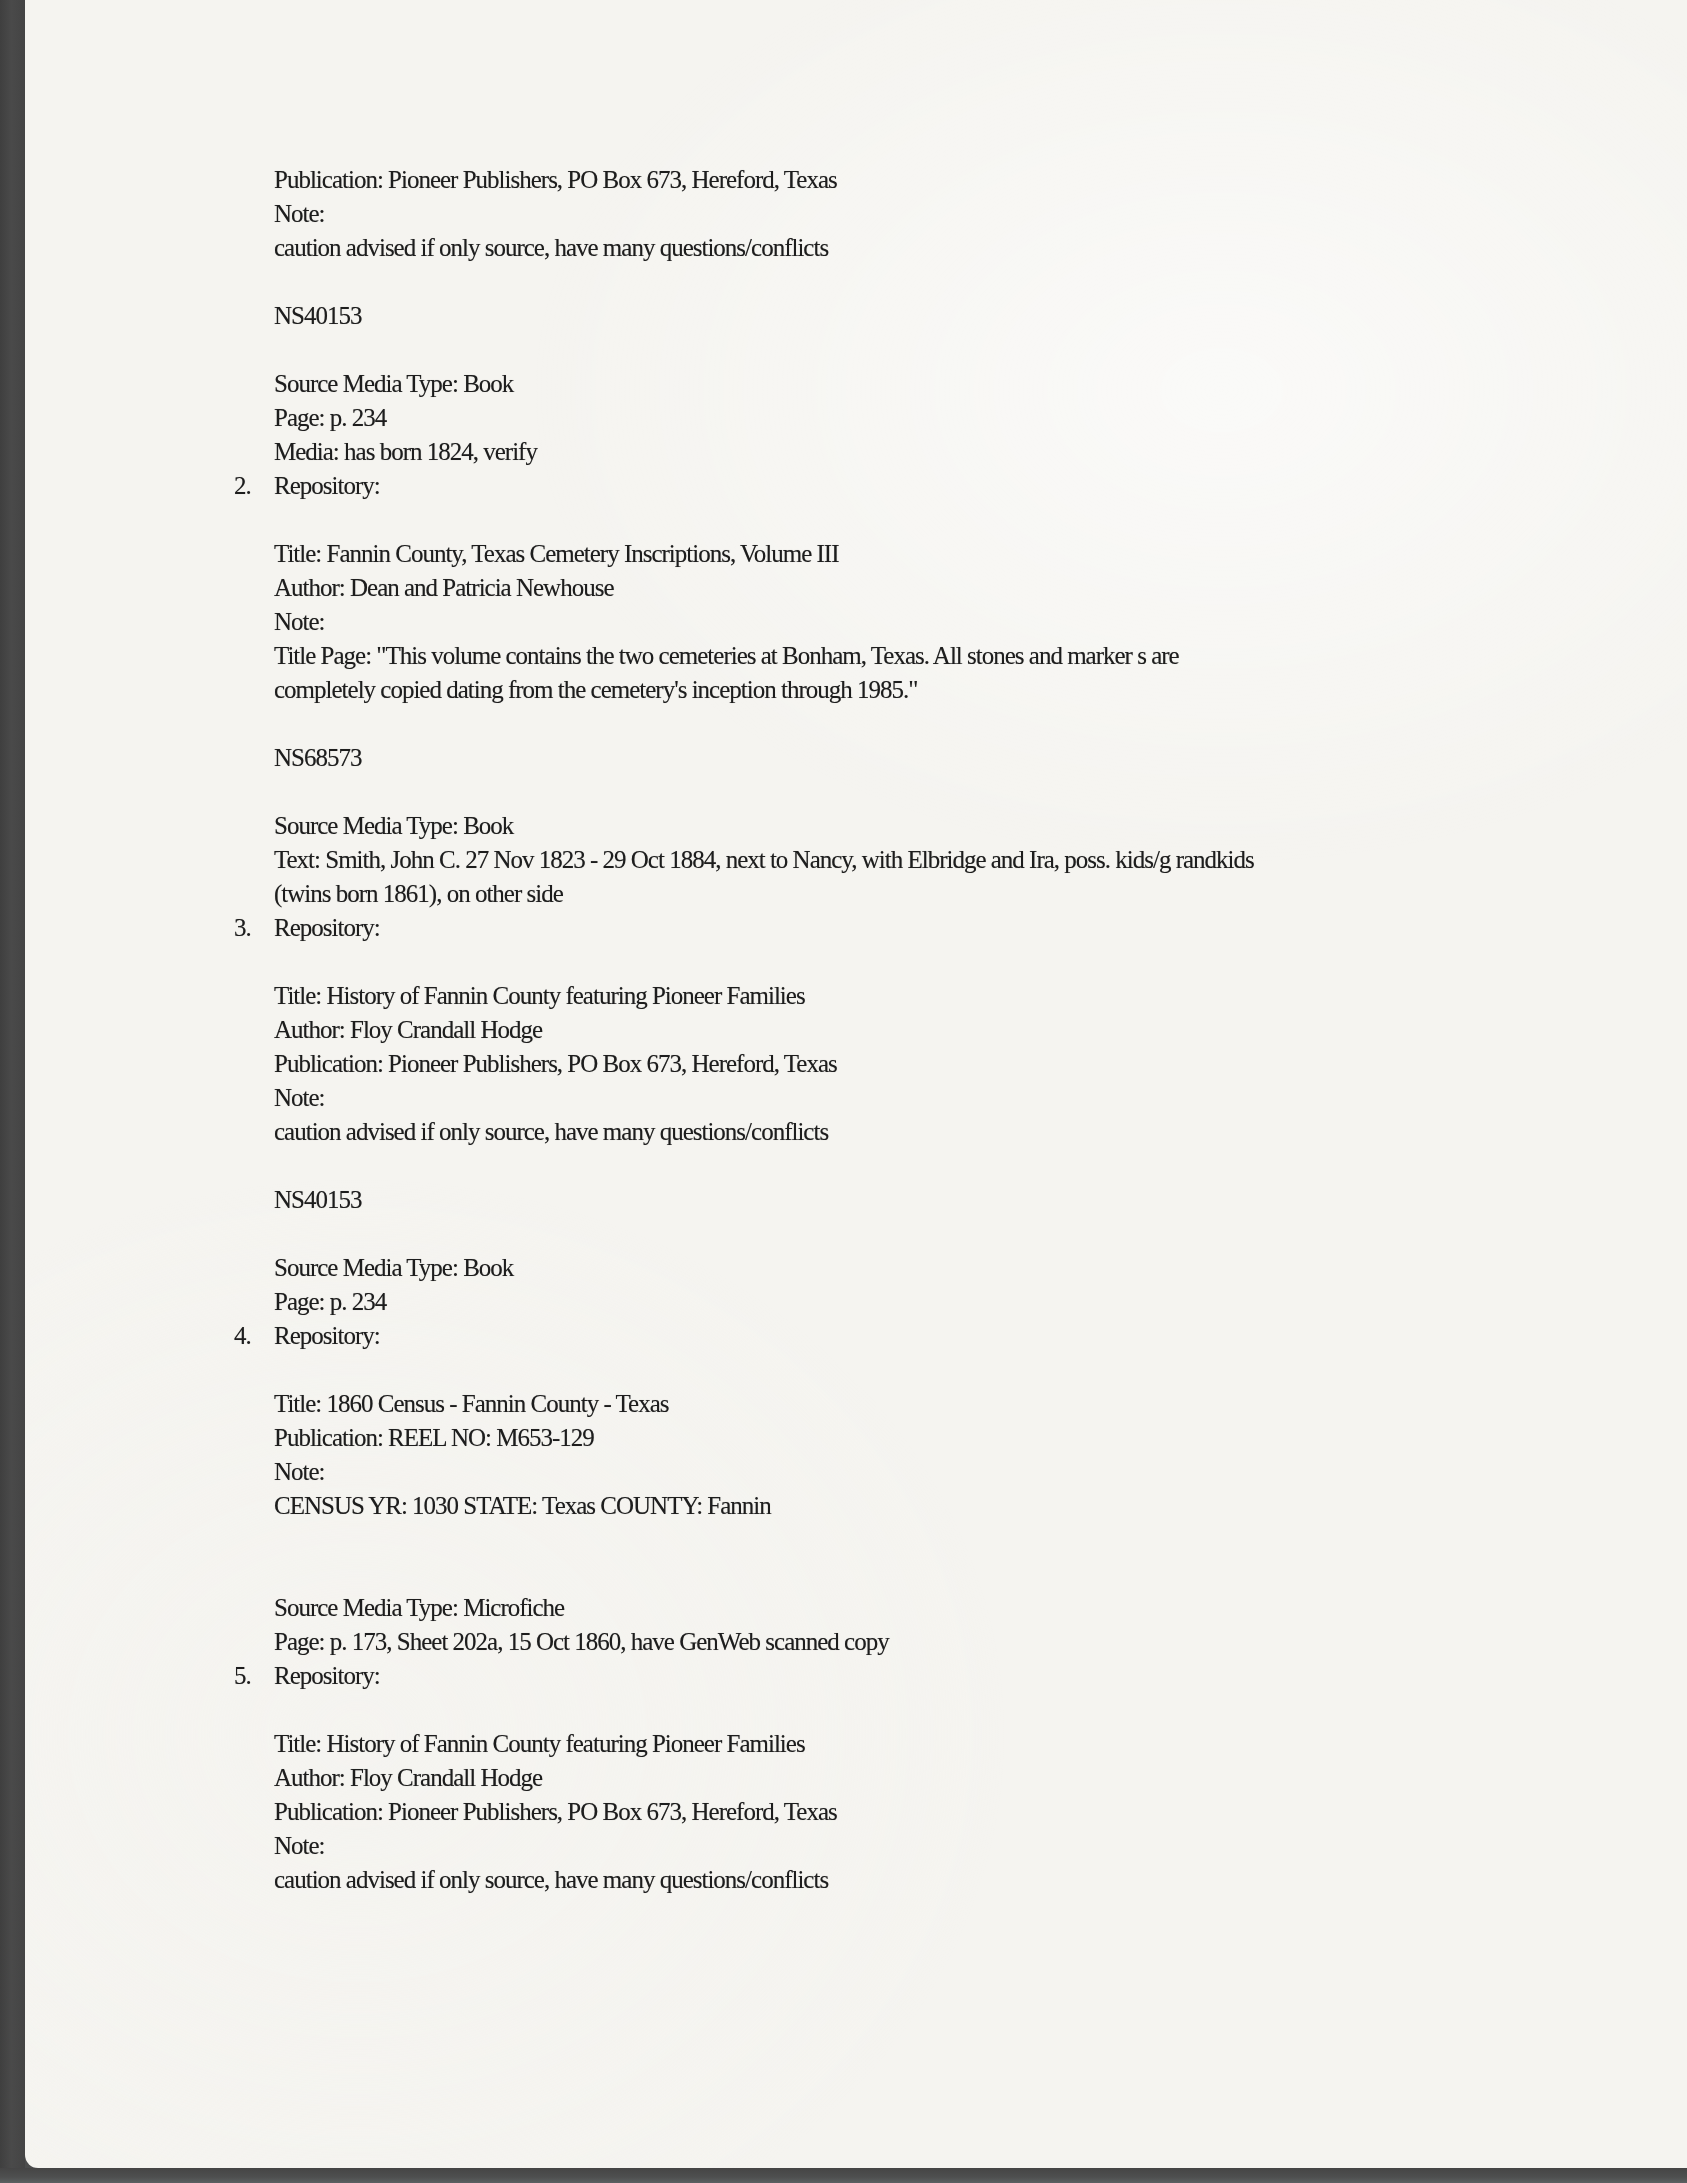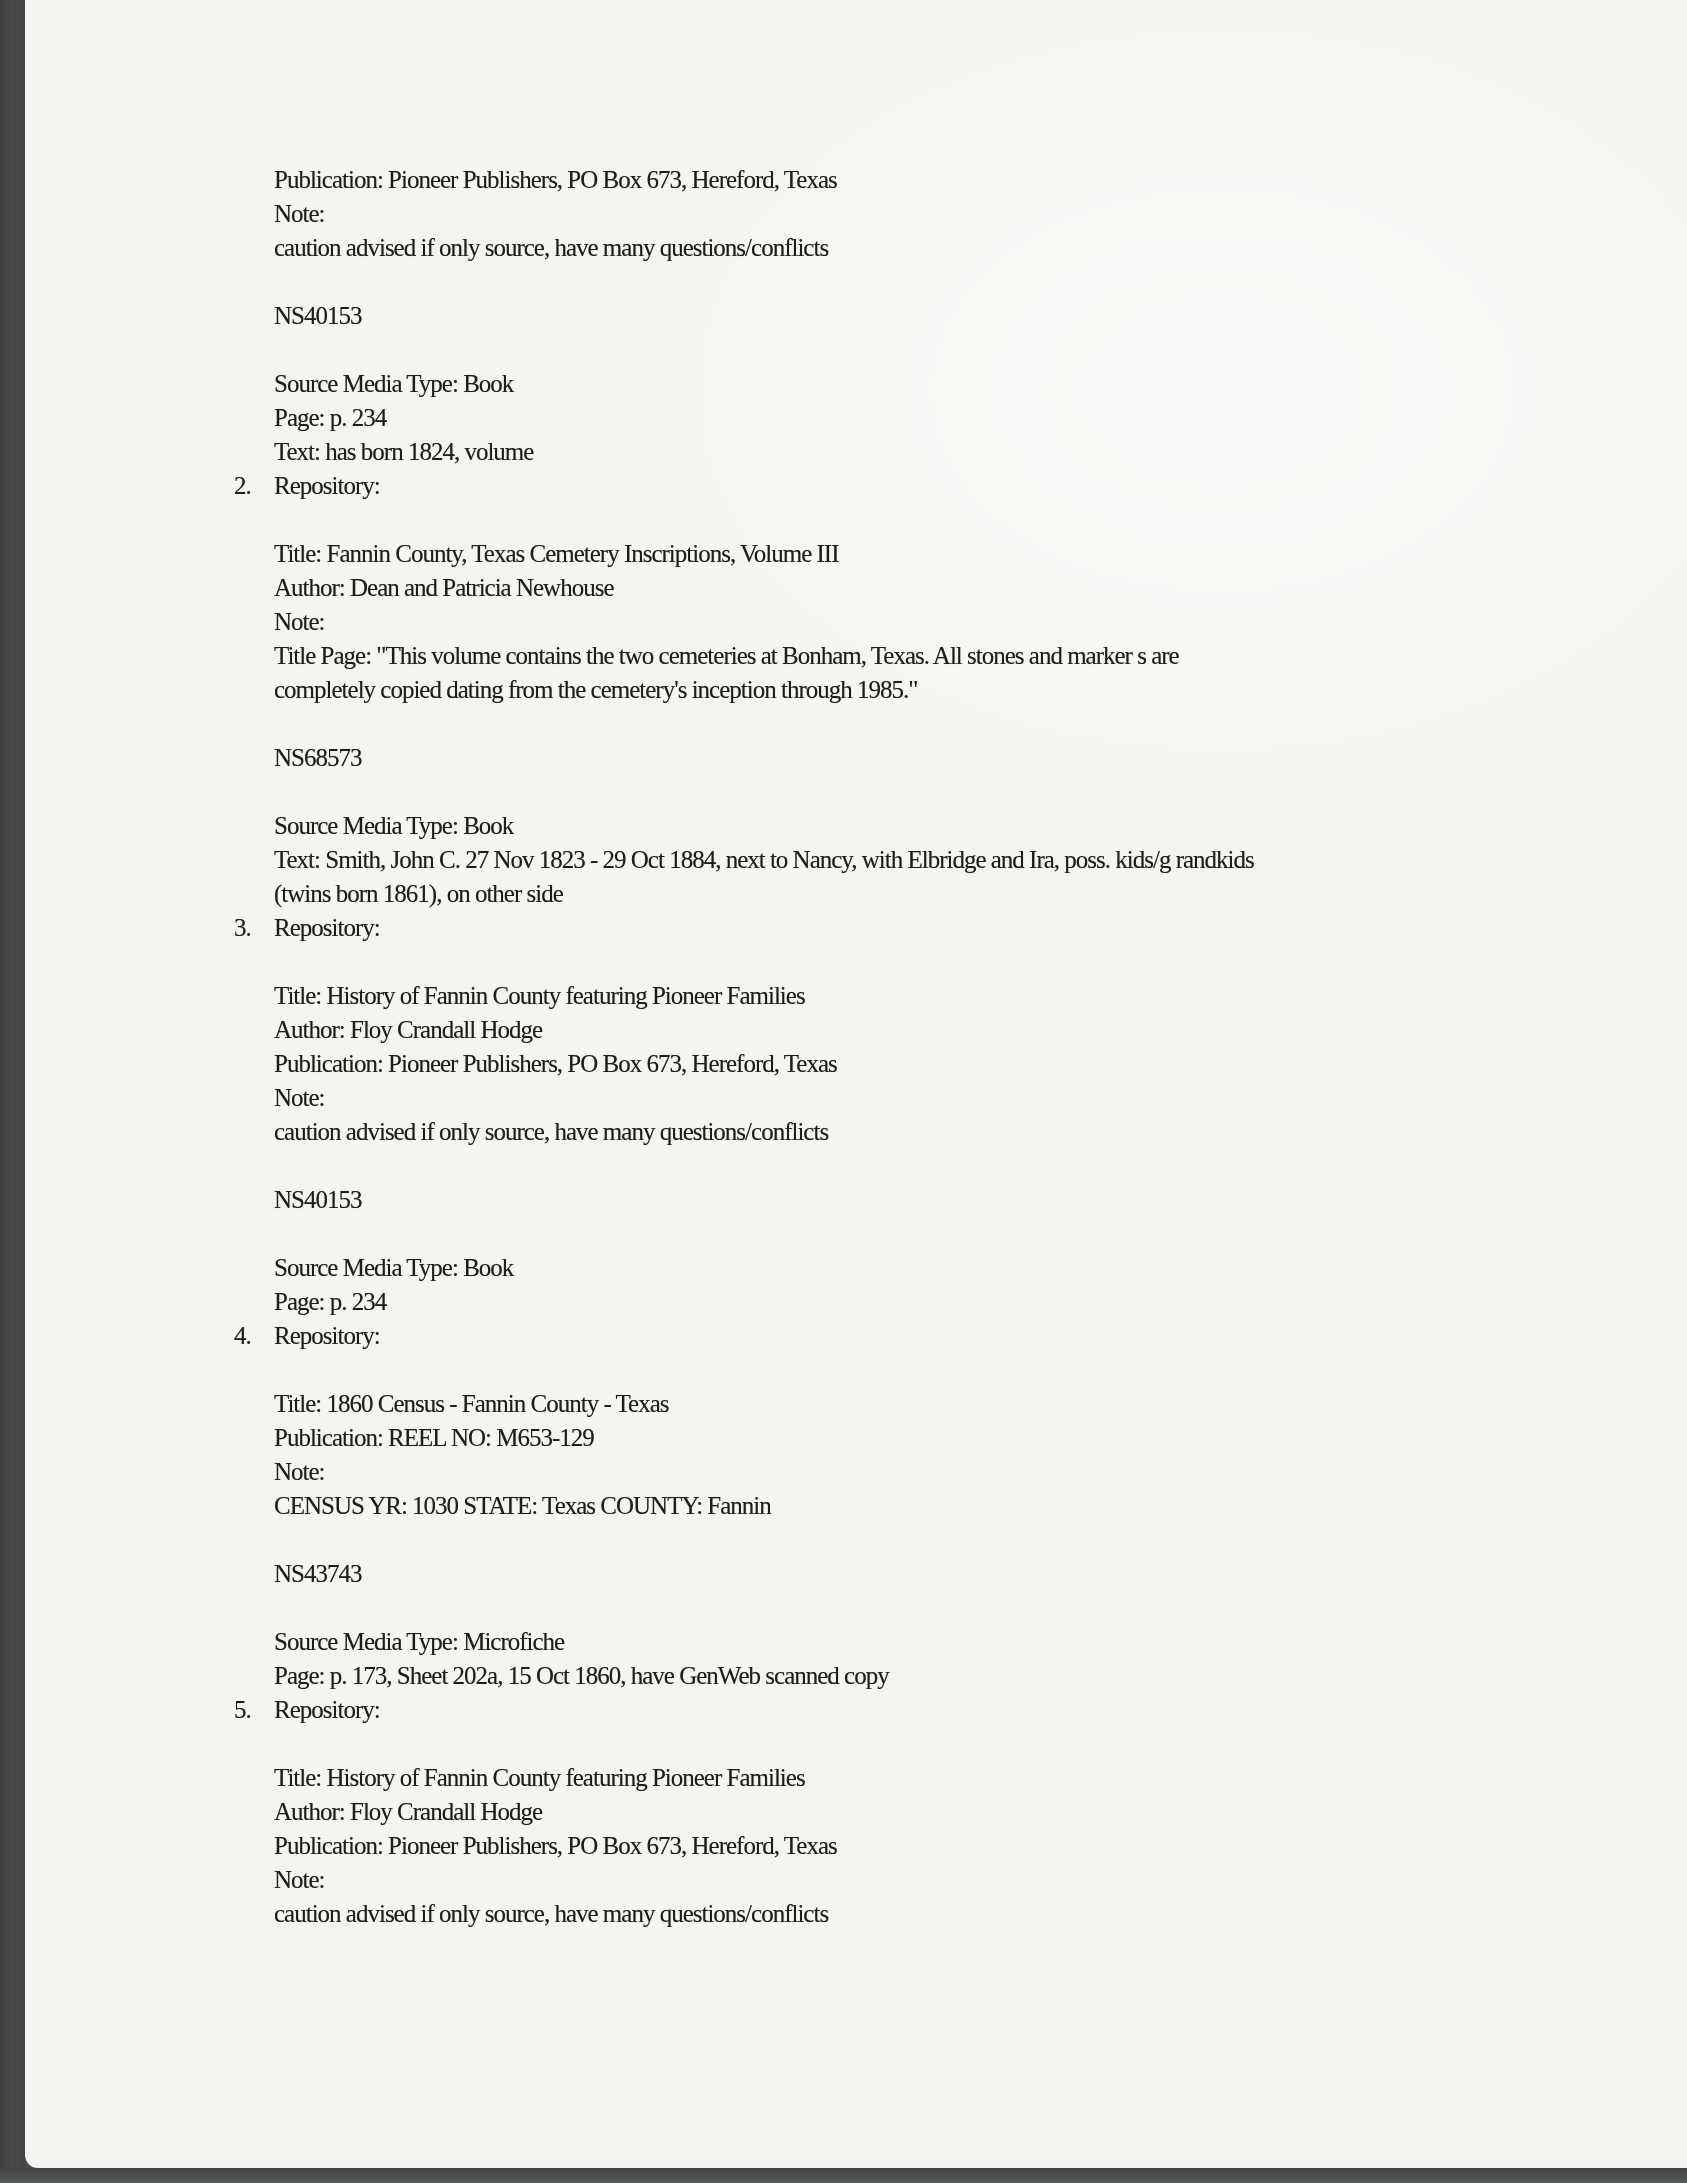--- a/index.html
+++ b/index.html
@@ -91,7 +91,7 @@
         <div class="line">&nbsp;</div>
         <div class="line"><span>Source Media Type: Book</span></div>
         <div class="line"><span>Page: p. 234</span></div>
-        <div class="line"><span>Text: has born 1824, volume</span></div>
+        <div class="line"><span>Media: has born 1824, verify</span></div>
         <div class="line"><span class="line-number">2.</span><span>Repository:</span></div>
         <div class="line">&nbsp;</div>
         <div class="line"><span>Title: Fannin County, Texas Cemetery Inscriptions, Volume III</span></div>

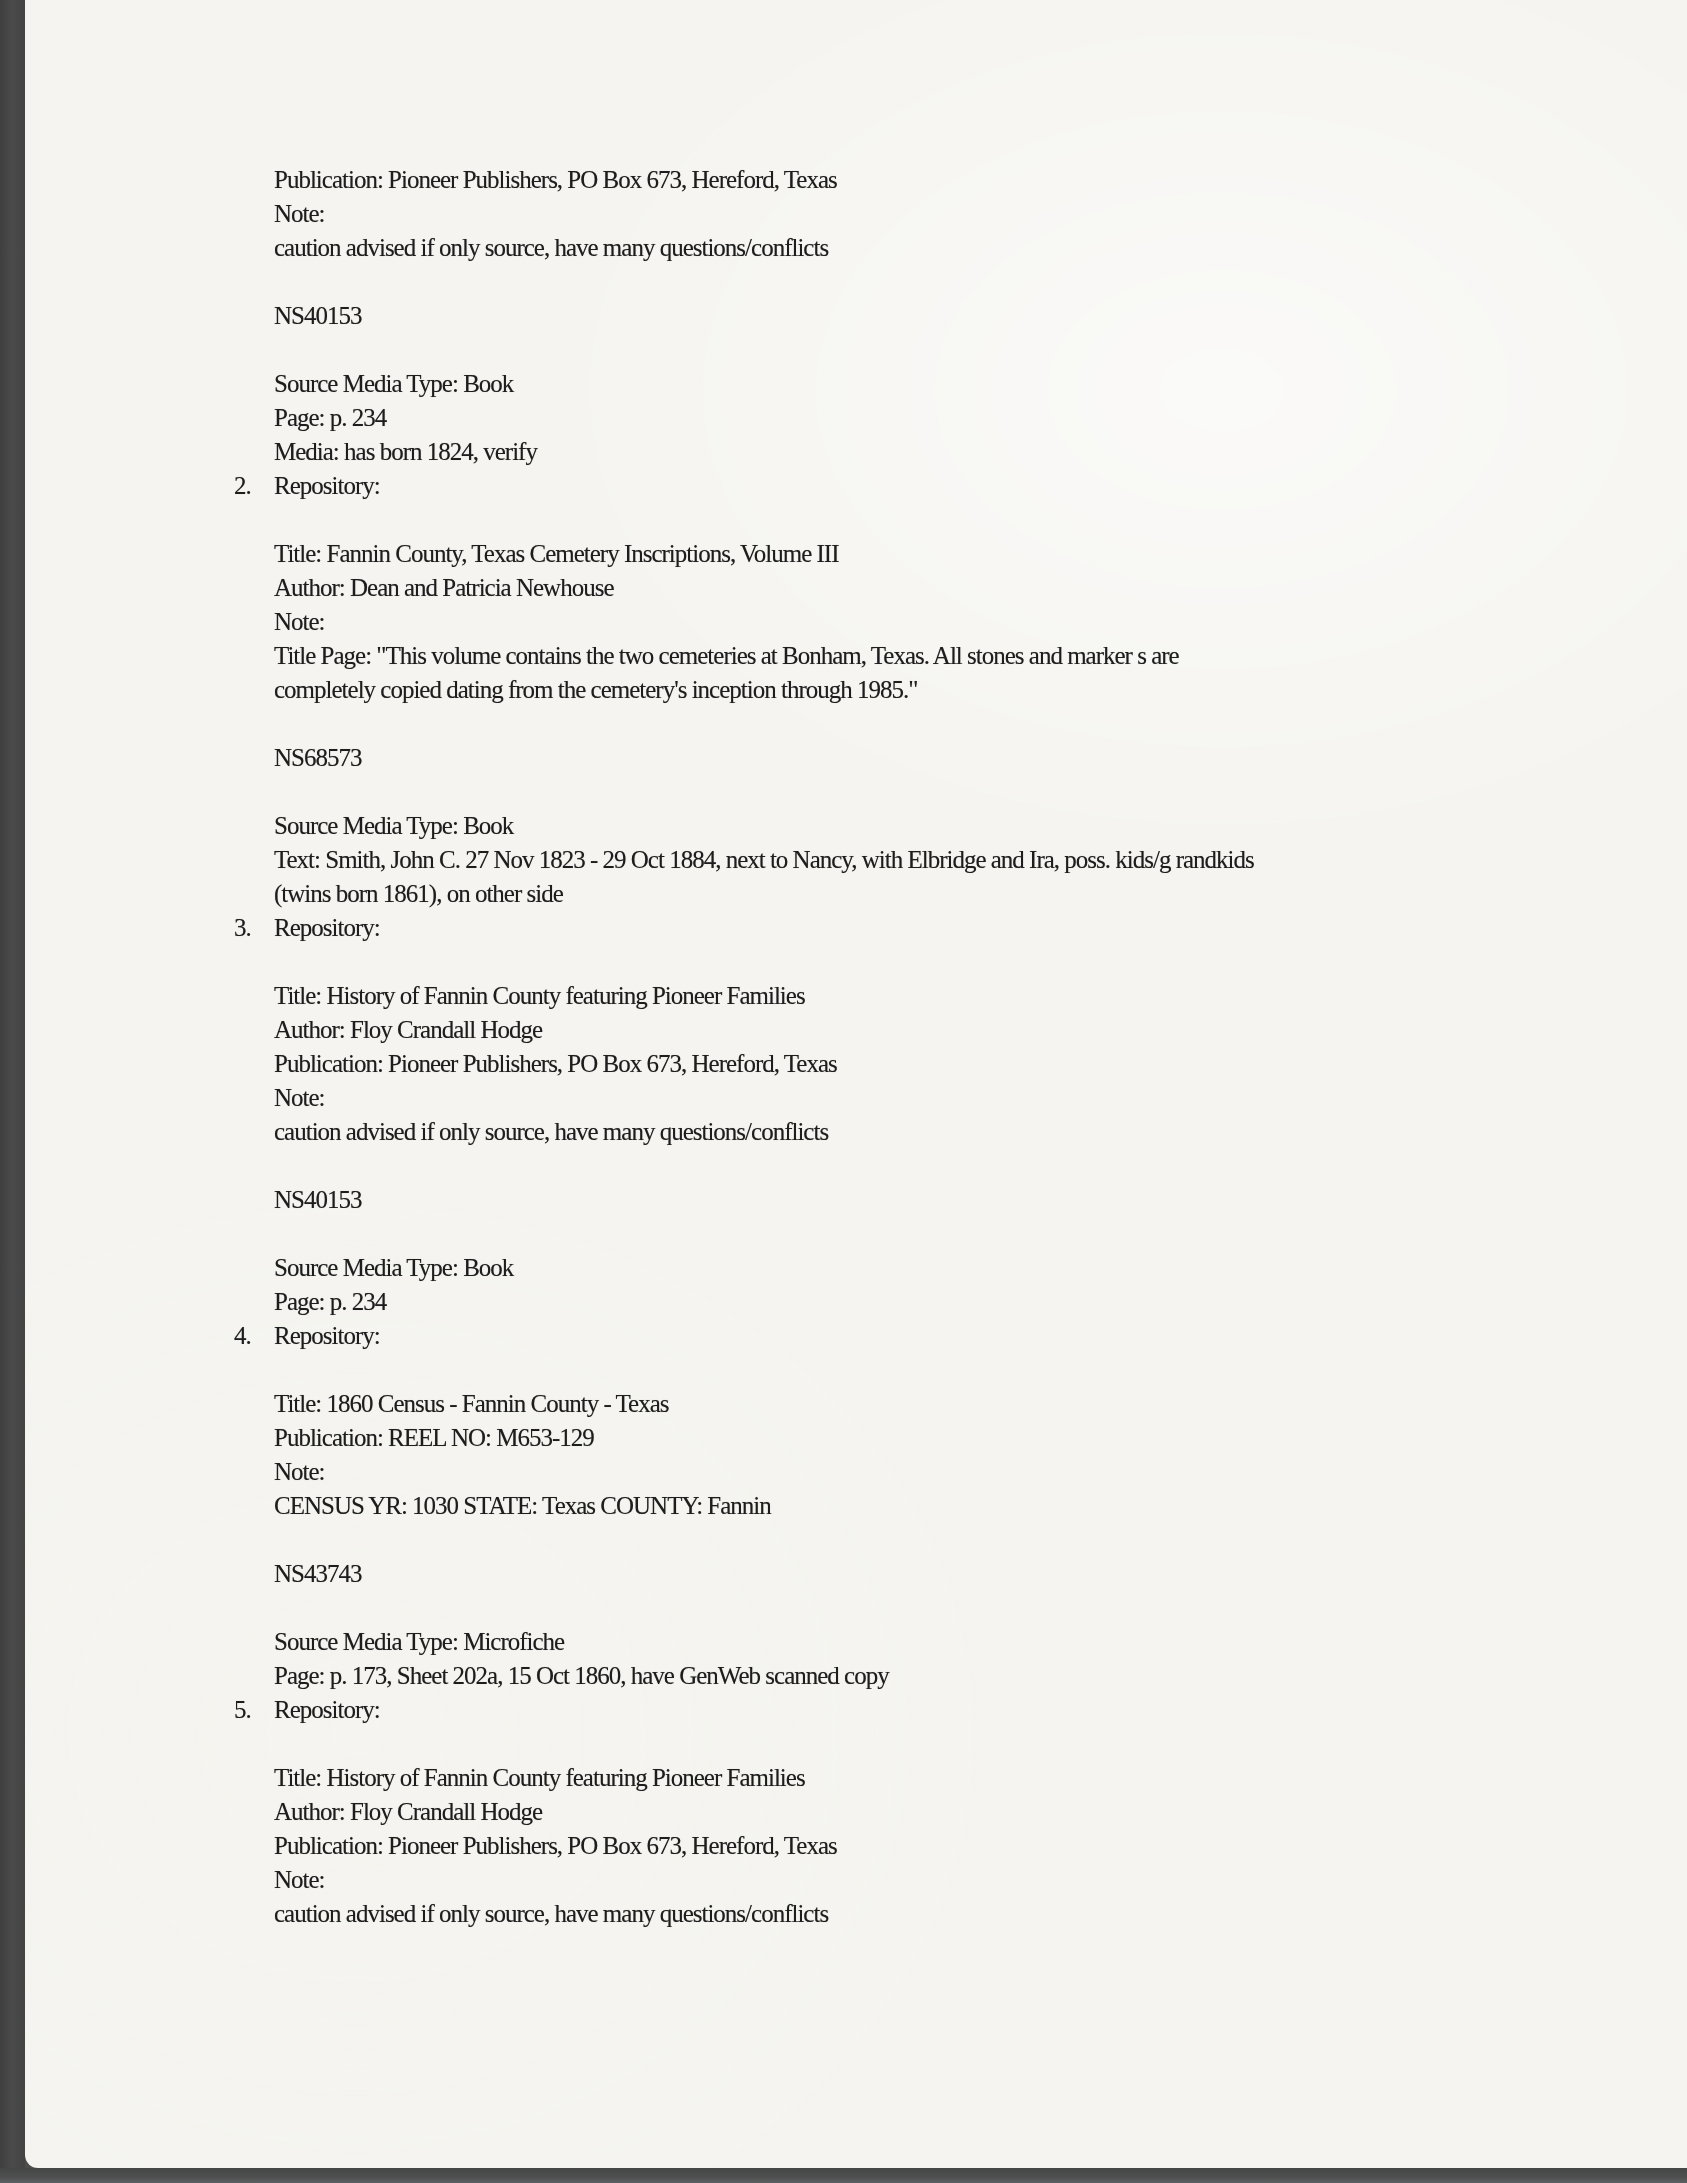--- a/index.html
+++ b/index.html
@@ -124,7 +124,6 @@
         <div class="line"><span>Note:</span></div>
         <div class="line"><span>CENSUS YR: 1030 STATE: Texas COUNTY: Fannin</span></div>
         <div class="line">&nbsp;</div>
-        <div class="line"><span>NS43743</span></div>
         <div class="line">&nbsp;</div>
         <div class="line"><span>Source Media Type: Microfiche</span></div>
         <div class="line"><span>Page: p. 173, Sheet 202a, 15 Oct 1860, have GenWeb scanned copy</span></div>

